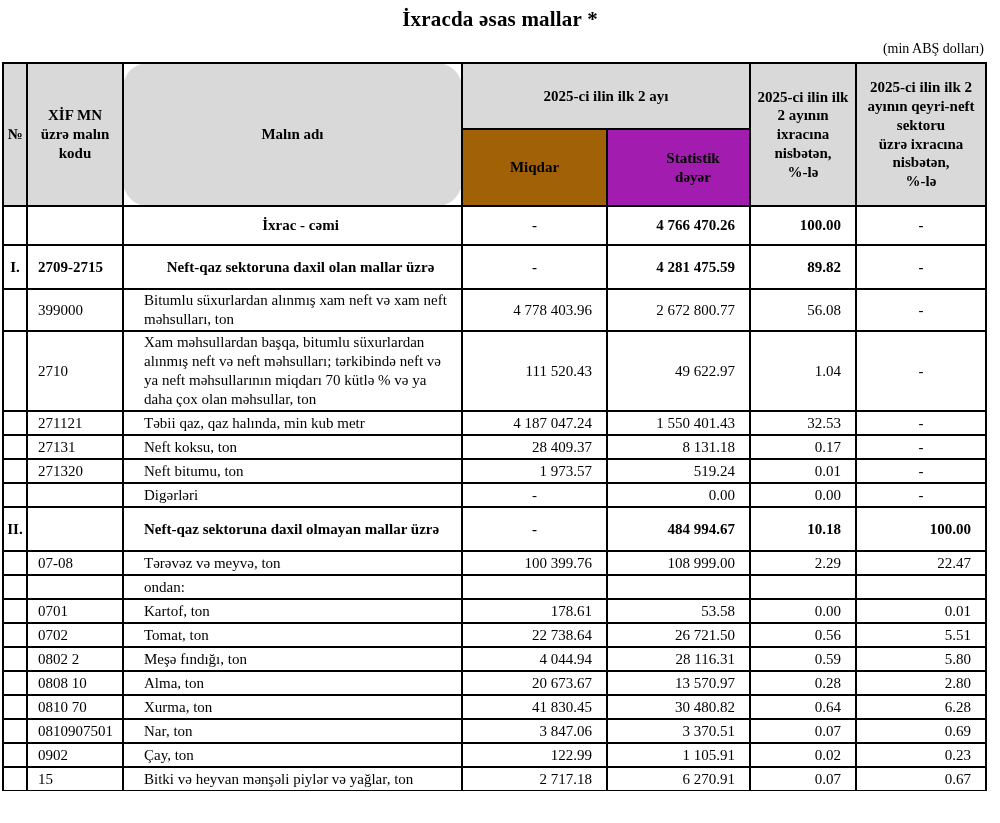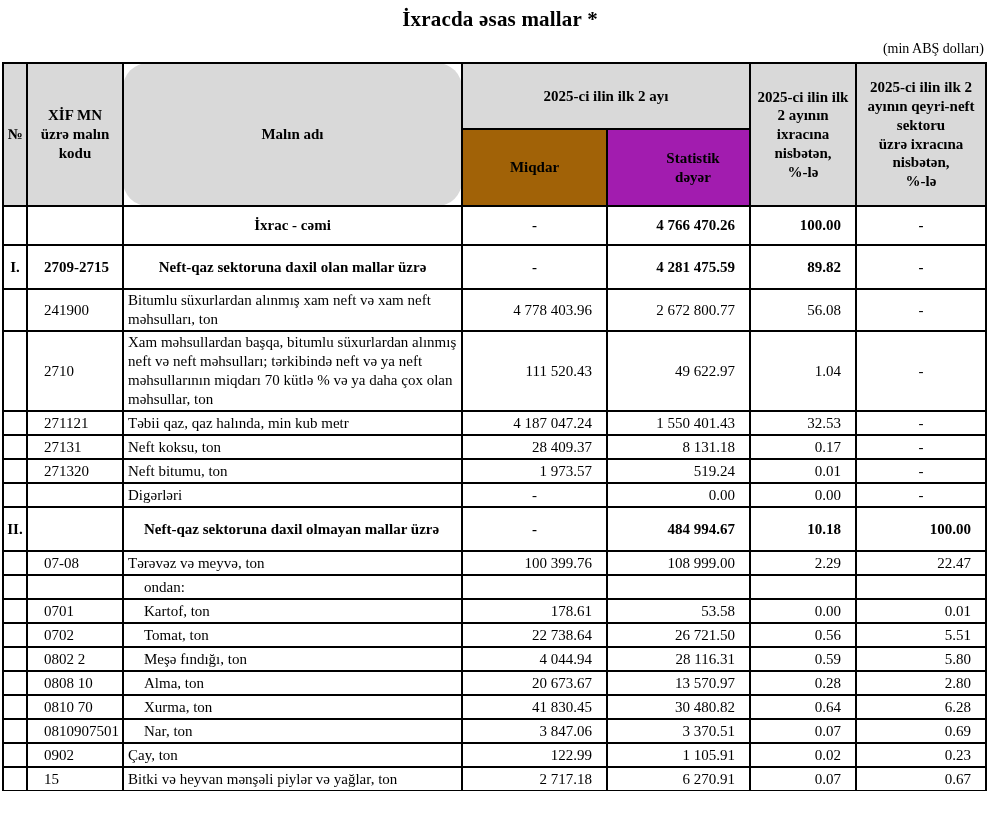--- a/index.html
+++ b/index.html
@@ -59,7 +59,7 @@
   tr.bold td { font-weight: bold; }
   td.no { text-align: center; padding: 1px 1px; }
   td.code { text-align: left; padding-left: 16px; margin-left: 28px; }
-  td.name { text-align: left; padding-left: 4px; padding-right: 4px; }
+  td.name { text-align: left; padding-left: 20px; padding-right: 4px; }
   td.name.center { text-align: center; }
   td.name.ind { padding-left: 20px; }
   td.num { text-align: right; padding-right: 14px; }

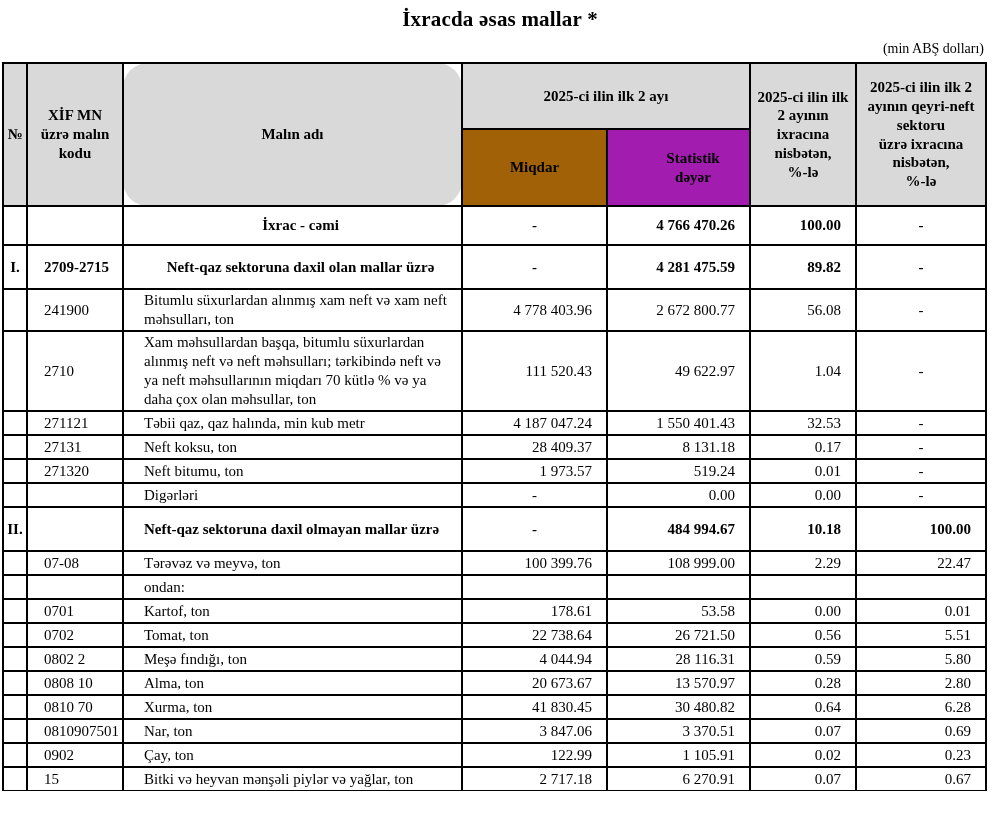--- a/index.html
+++ b/index.html
@@ -58,7 +58,7 @@
   tr.r-section td { height: 40px; }
   tr.bold td { font-weight: bold; }
   td.no { text-align: center; padding: 1px 1px; }
-  td.code { text-align: left; padding-left: 16px; margin-left: 28px; }
+  td.code { text-align: left; padding-left: 10px; margin-left: 28px; }
   td.name { text-align: left; padding-left: 20px; padding-right: 4px; }
   td.name.center { text-align: center; }
   td.name.ind { padding-left: 20px; }

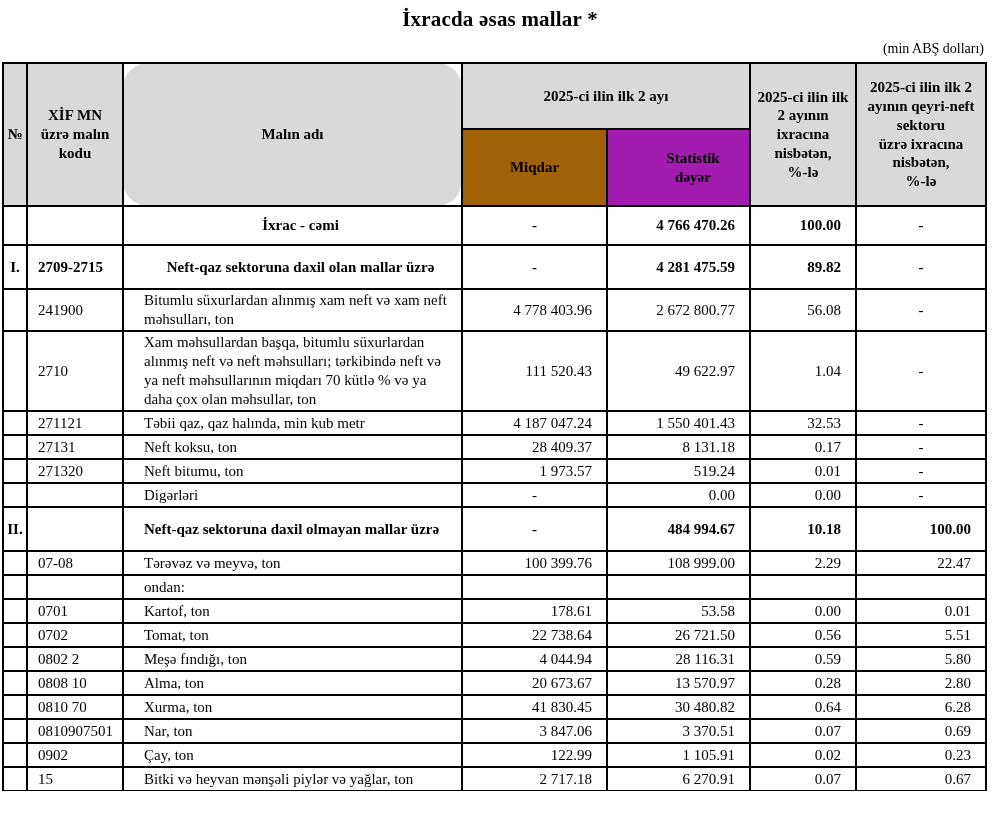--- a/index.html
+++ b/index.html
@@ -129,7 +129,7 @@
         </tr>
         <tr class="r-item">
           <td class="no"></td>
-          <td class="code">241900</td>
+          <td class="code">399000</td>
           <td class="name">Bitumlu süxurlardan alınmış xam neft və xam neft məhsulları, ton</td>
           <td class="num">4 778 403.96</td>
           <td class="num">2 672 800.77</td>

